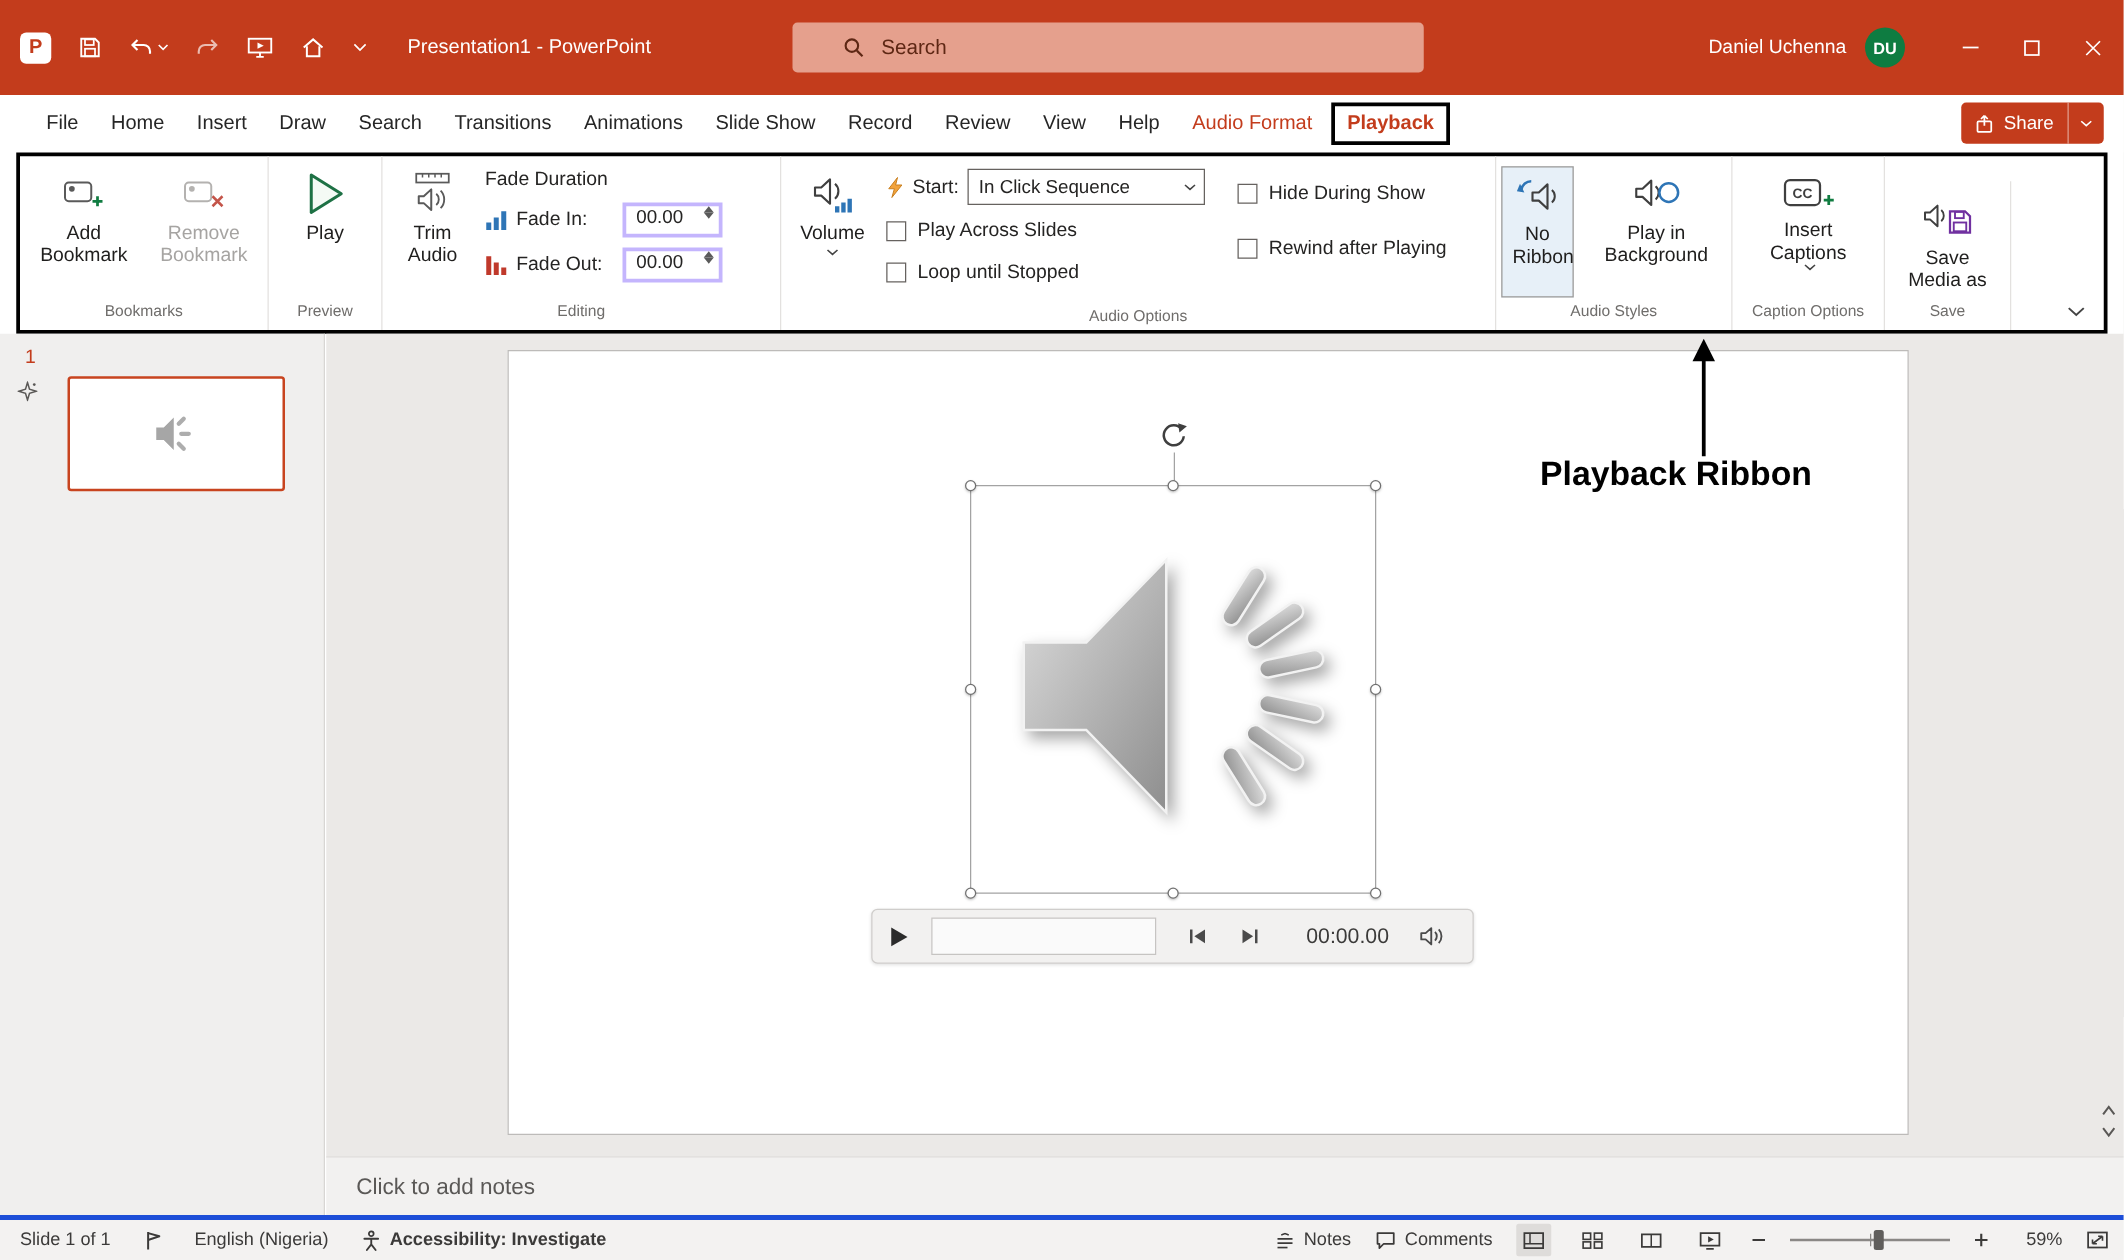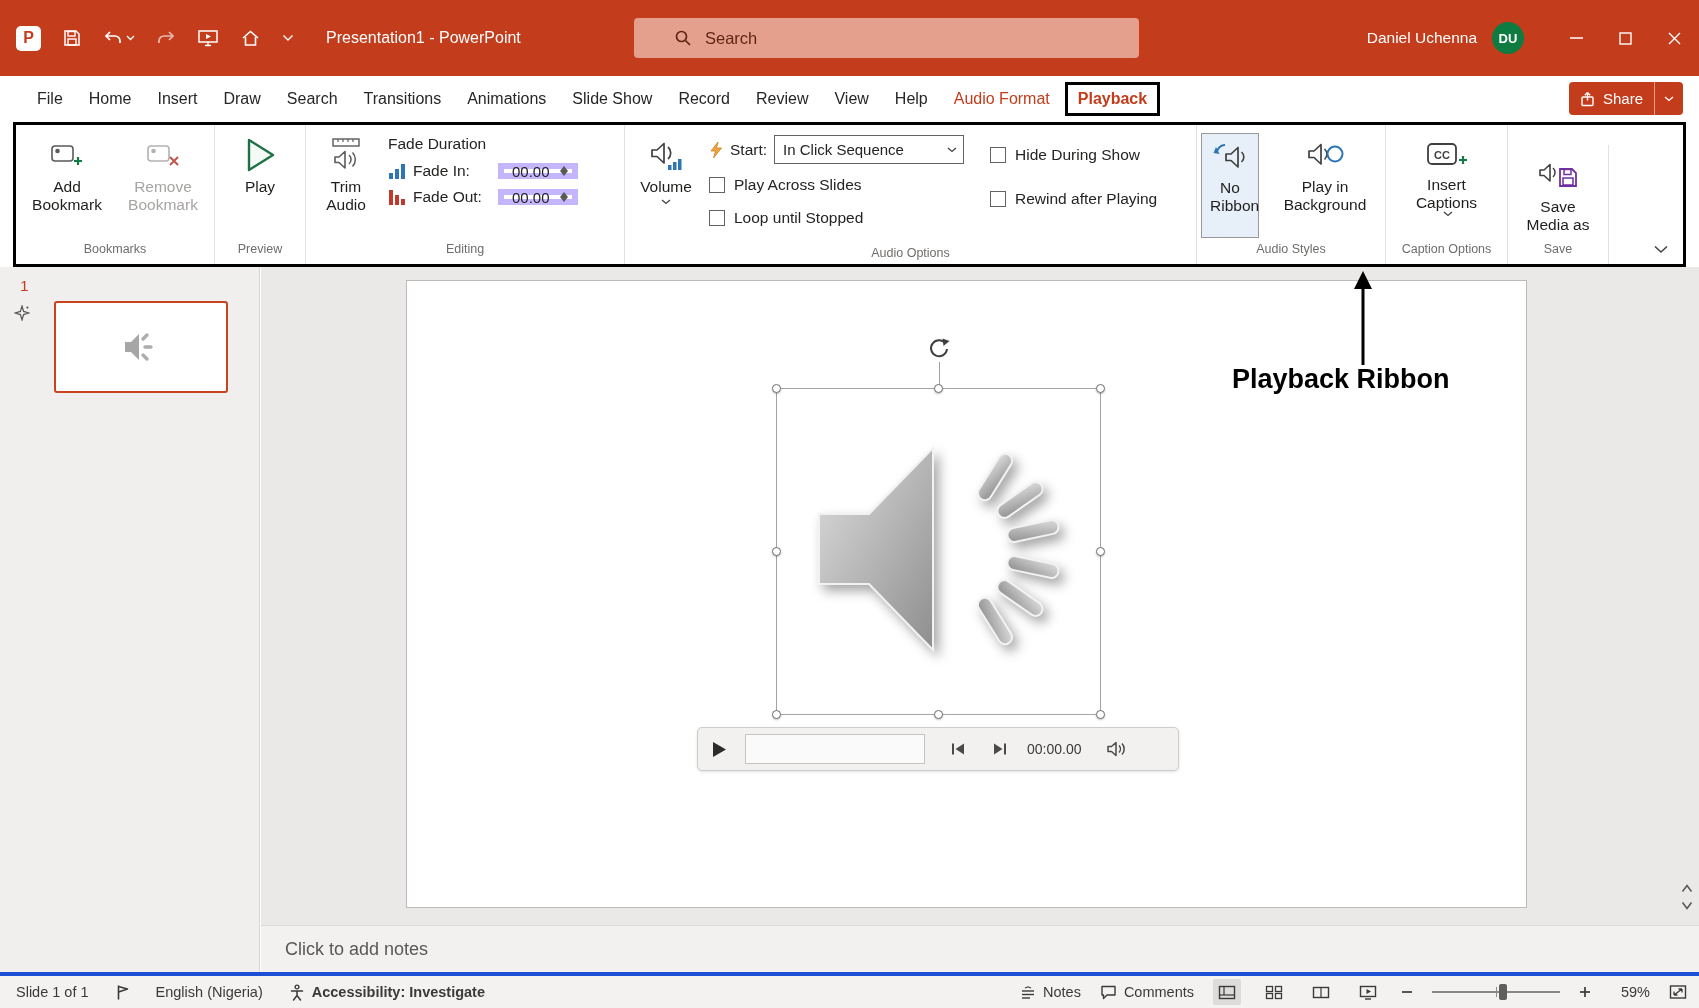--- a/index.html
+++ b/index.html
@@ -43,7 +43,7 @@
   .fade-title{margin:2px 0 9px;}
   .fade-row{display:flex;align-items:center;gap:7px;margin-bottom:8px;}
   .fade-row .flabel{width:78px;}
-  .spin{width:80px;height:16px;border:6px solid #c4b5fd;display:flex;align-items:center;background:#fff;}
+  .spin{width:80px;height:28px;border:3px solid #c4b5fd;display:flex;align-items:flex-start;background:#fff;}
   .spin .sval{flex:1;display:flex;align-items:center;padding-left:8px;font-size:15px;}
   .spin .arrows{width:16px;display:flex;flex-direction:column;}
   .spin .arrows > div{flex:1;display:flex;align-items:center;justify-content:center;}

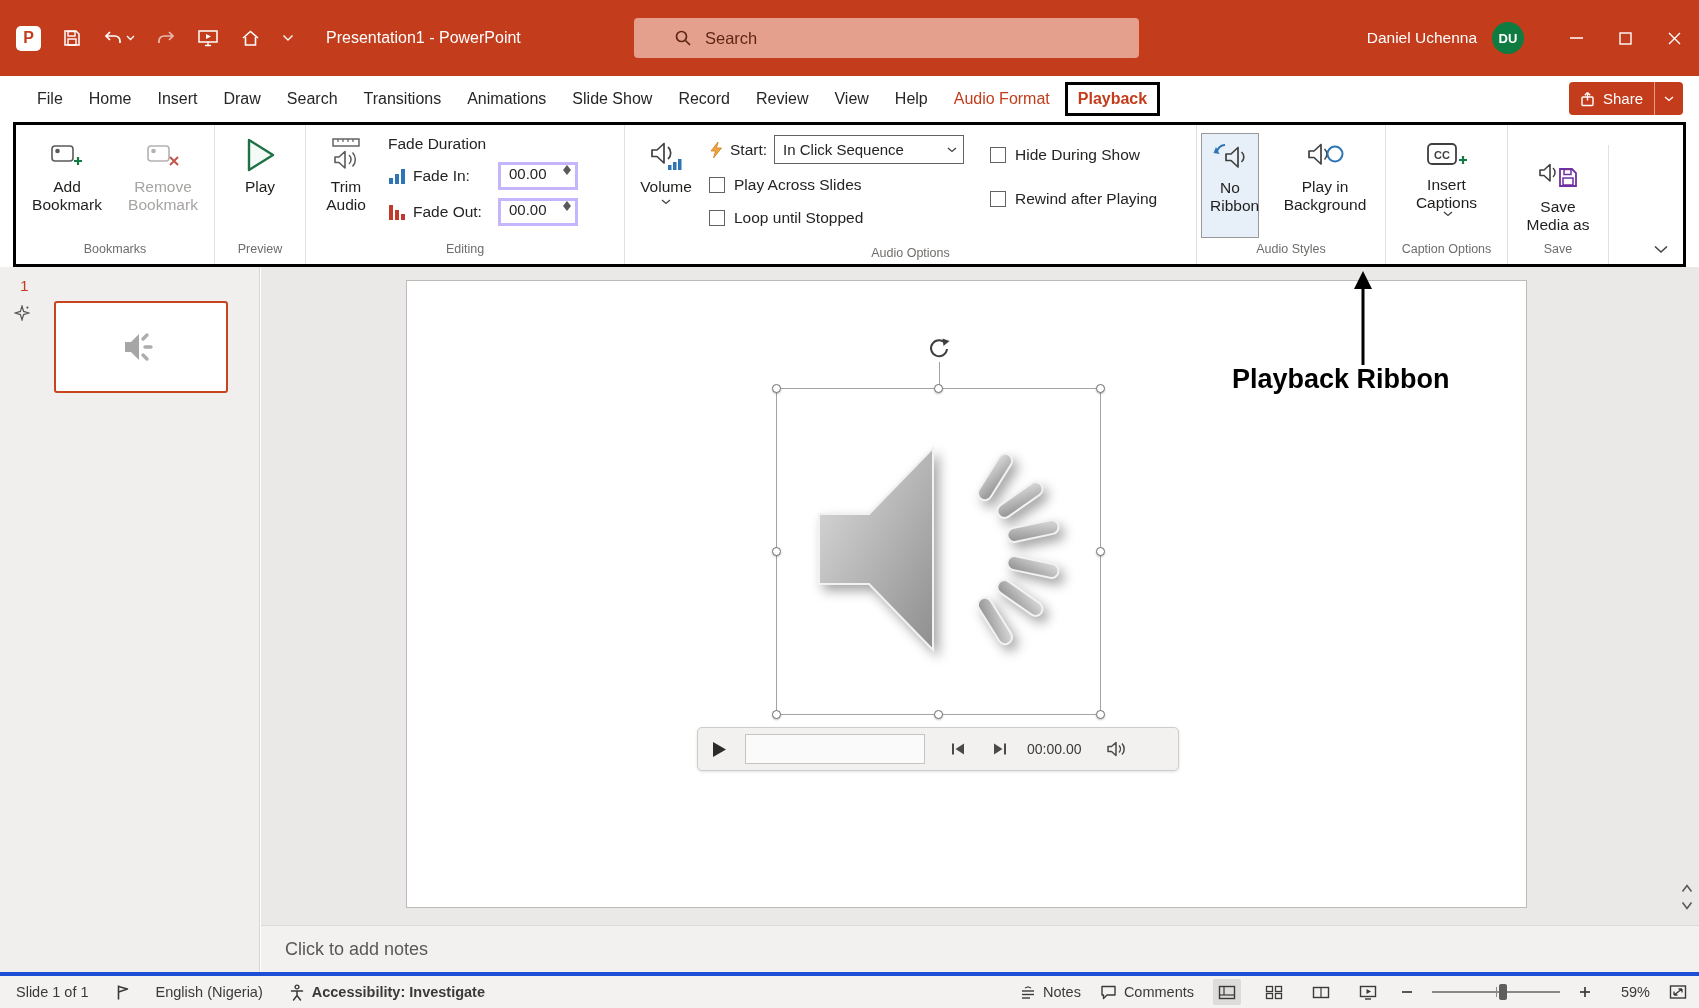--- a/index.html
+++ b/index.html
@@ -81,7 +81,7 @@
   .player{position:absolute;left:290px;top:446px;width:482px;height:44px;background:#F2F1F0;border:1px solid #CFCDCB;border-radius:5px;display:flex;align-items:center;padding:0 14px;box-shadow:0 1px 3px rgba(0,0,0,.12);}
   .ptrack{margin-left:18px;width:180px;height:30px;background:#FAFAFA;border:1px solid #C6C4C2;}
   .pstep{margin-left:24px;}
-  .ptime{margin-left:18px;font-size:14px;color:#3B3A39;}
+  .ptime{margin-left:36px;font-size:17px;color:#3B3A39;}
   .pvol{margin-left:24px;}
 
   

